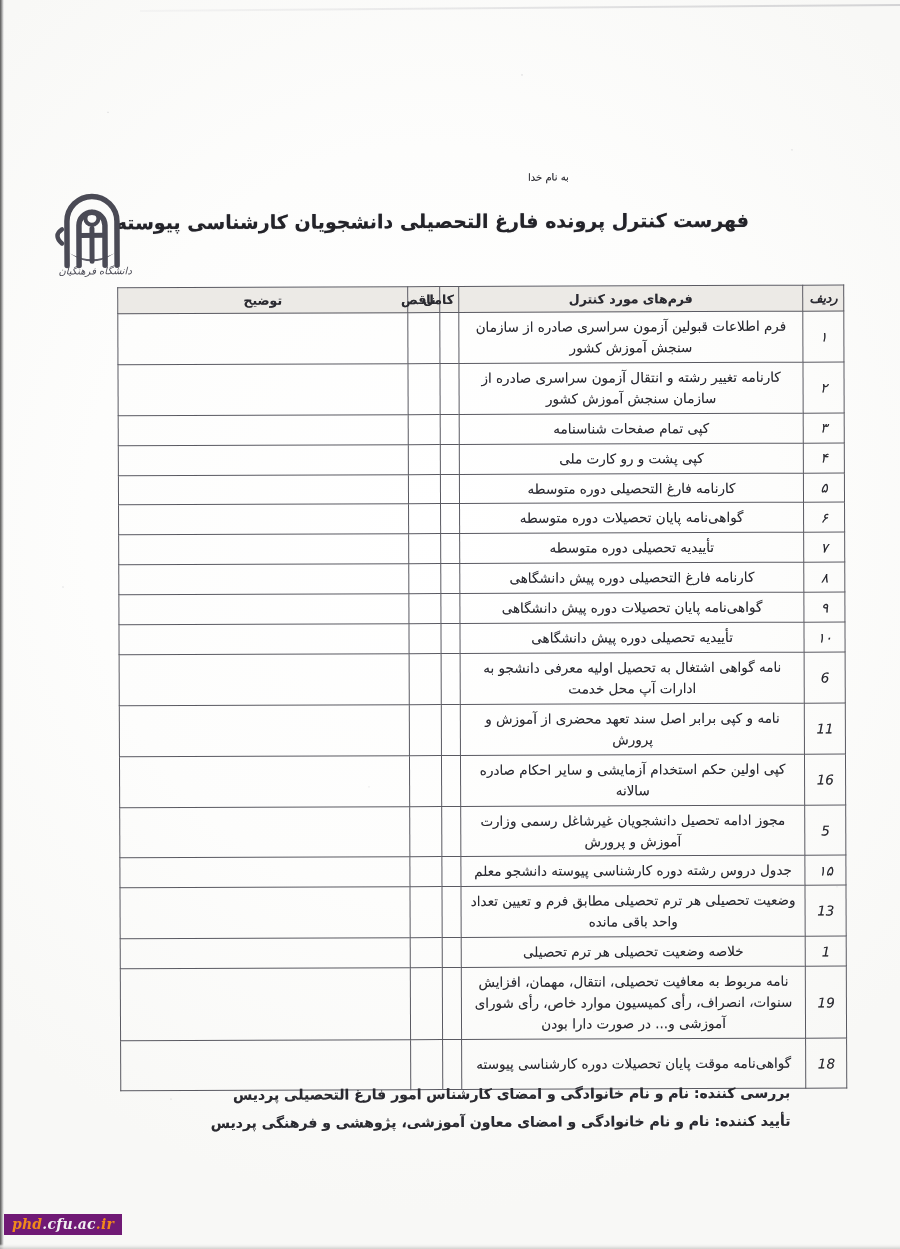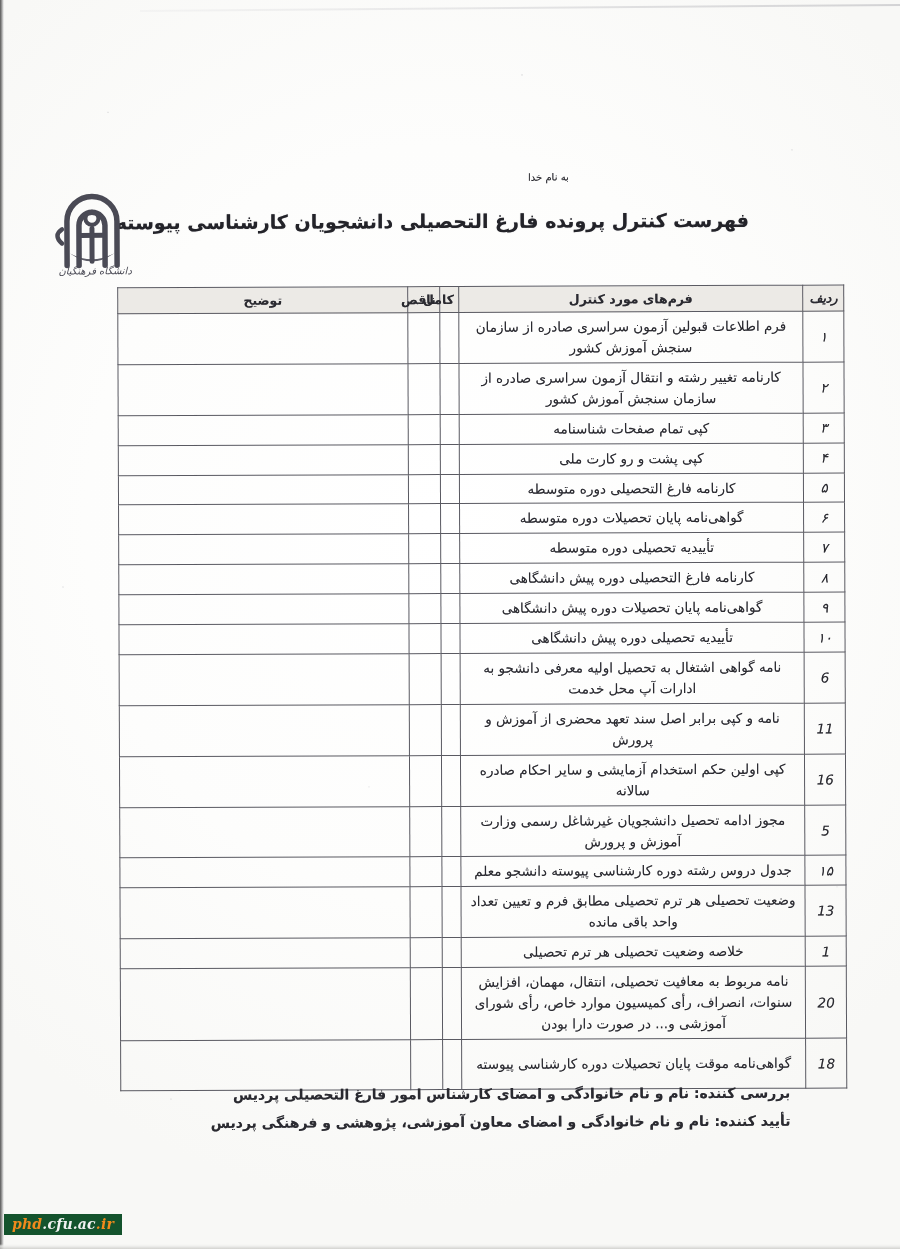--- a/index.html
+++ b/index.html
@@ -366,7 +366,7 @@
           <td class="col-tozih"></td>
         </tr>
         <tr class="row-3line">
-          <td class="col-radif">20</td>
+          <td class="col-radif">19</td>
           <td class="col-forms">نامه مربوط به معافیت تحصیلی، انتقال، مهمان، افزایش سنوات، انصراف، رأی کمیسیون موارد خاص، رأی شورای آموزشی و... در صورت دارا بودن</td>
           <td class="col-kamel"></td>
           <td class="col-naqes"></td>

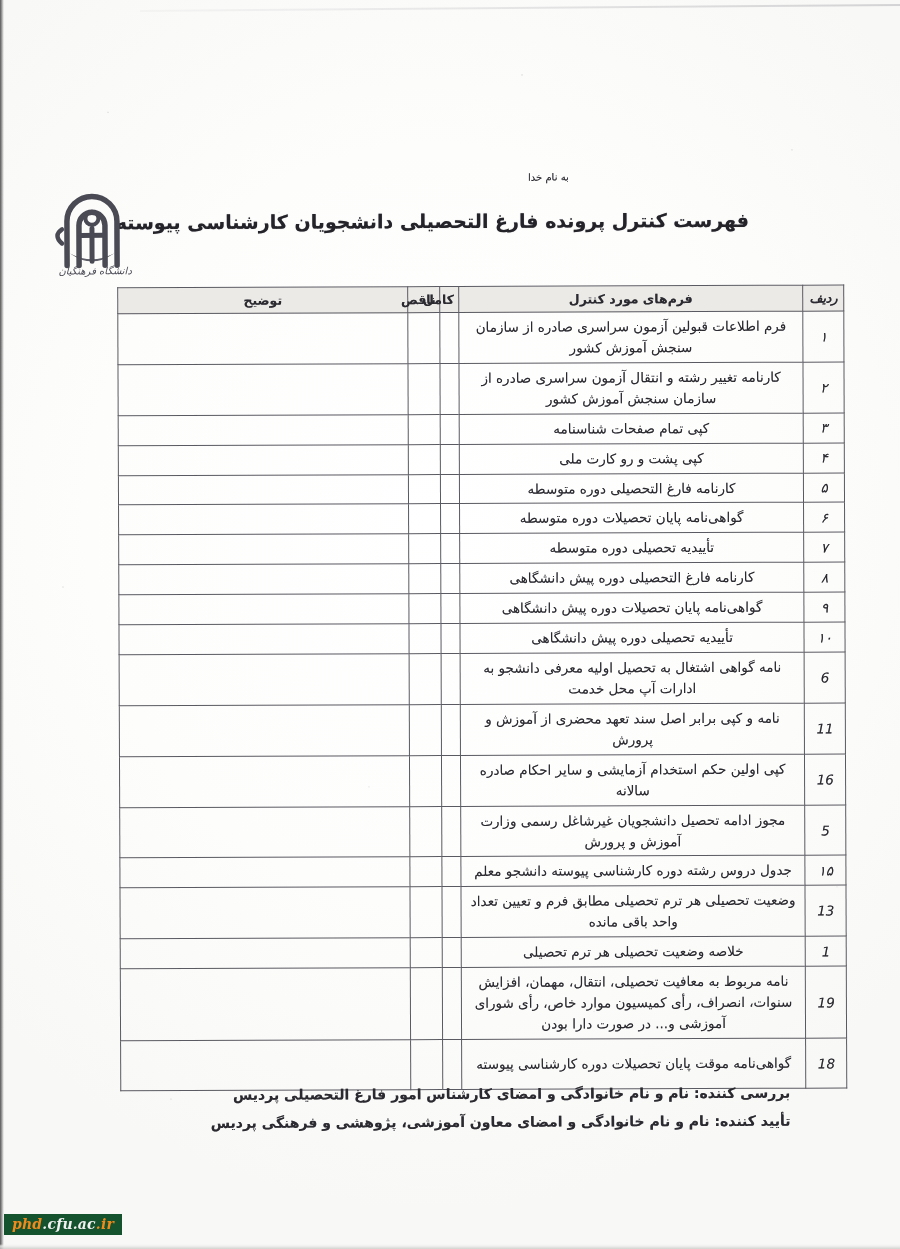--- a/index.html
+++ b/index.html
@@ -191,7 +191,7 @@
     left: 4px;
     bottom: 14px;
     padding: 3px 8px 4px 8px;
-    background: #14532d;
+    background: #701a75;
     font-family: "DejaVu Serif", "Liberation Serif", serif;
     font-style: italic;
     font-weight: 700;

